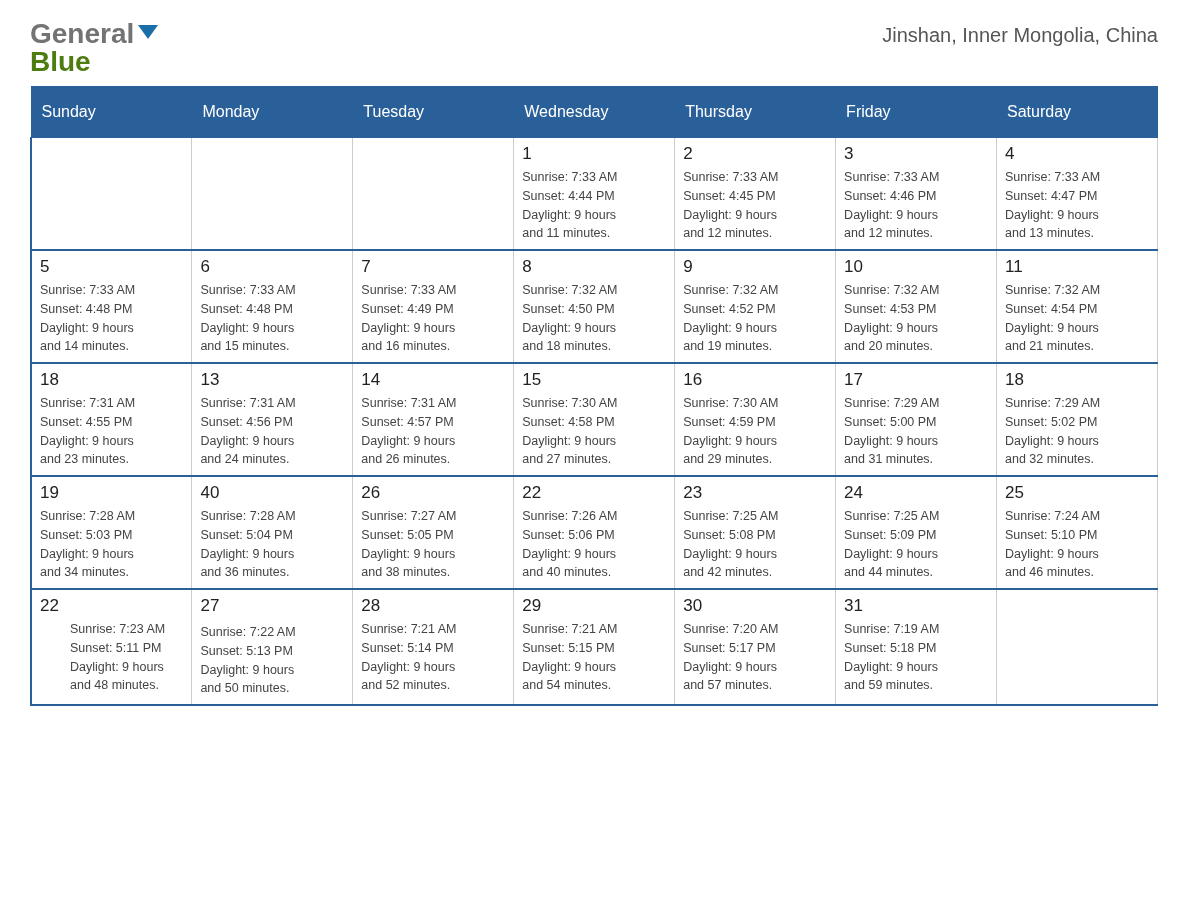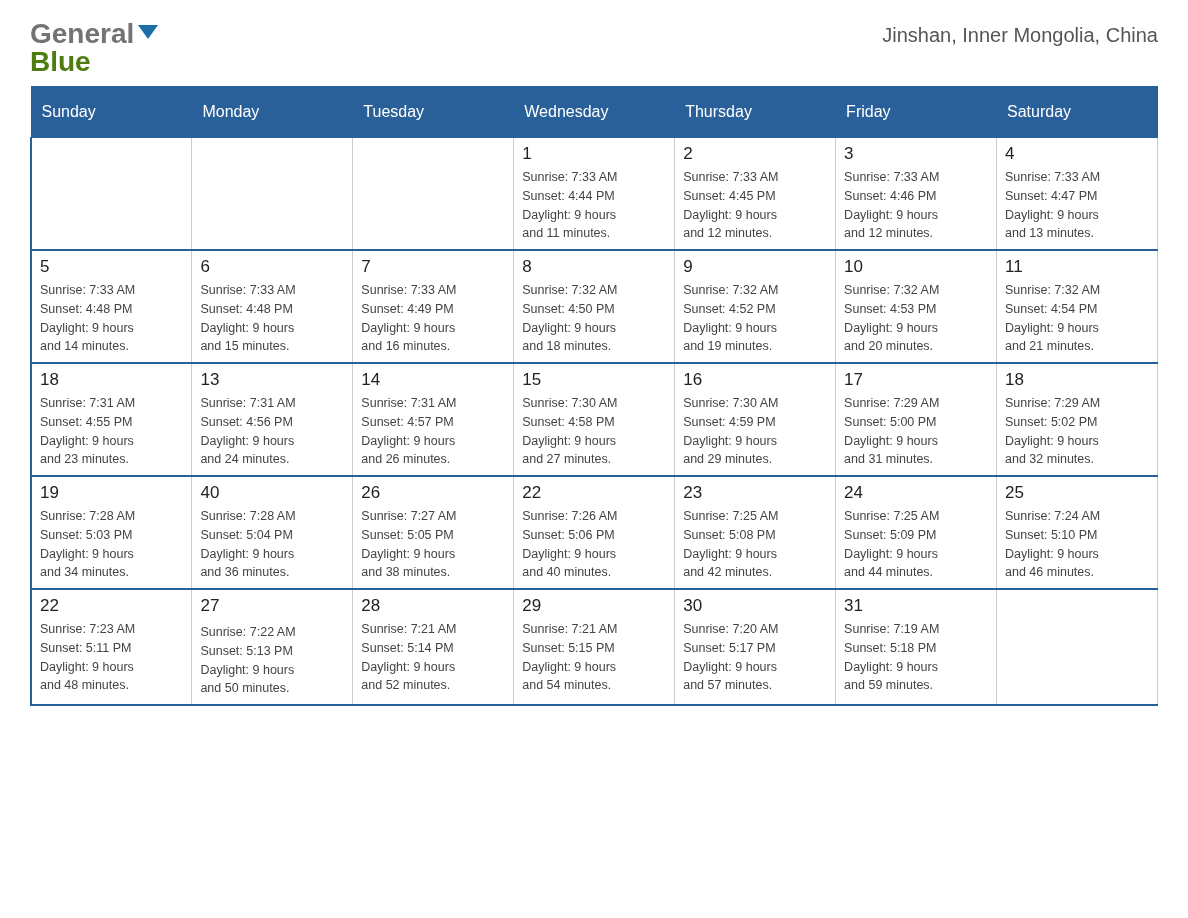--- a/index.html
+++ b/index.html
@@ -320,7 +320,7 @@
       <tr>
         <td>
           <span class="day-number">22</span>
-          <div class="day-info" style="white-space: pre-line;">Sunrise: 7:23 AM
+          <div class="day-info" style="white-space: pre-line; margin-left: 30px;">Sunrise: 7:23 AM
 Sunset: 5:11 PM
 Daylight: 9 hours
 and 48 minutes.</div>

